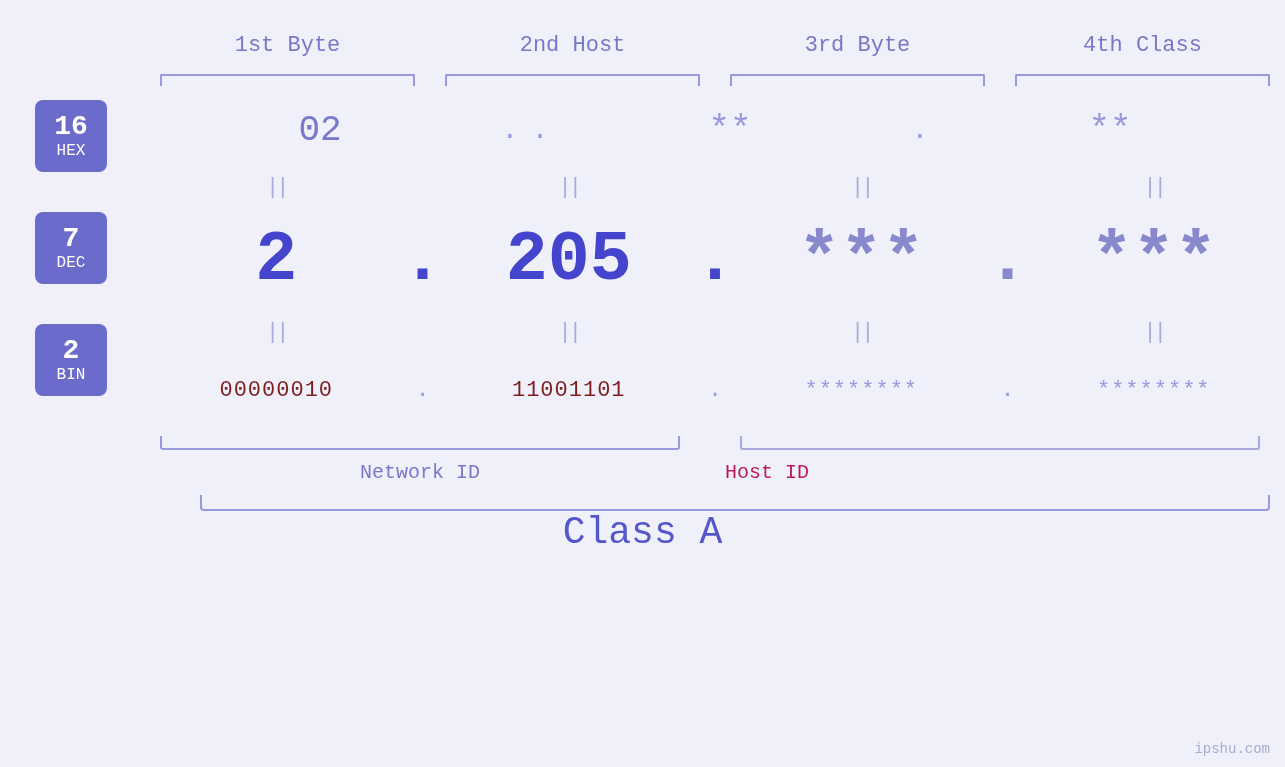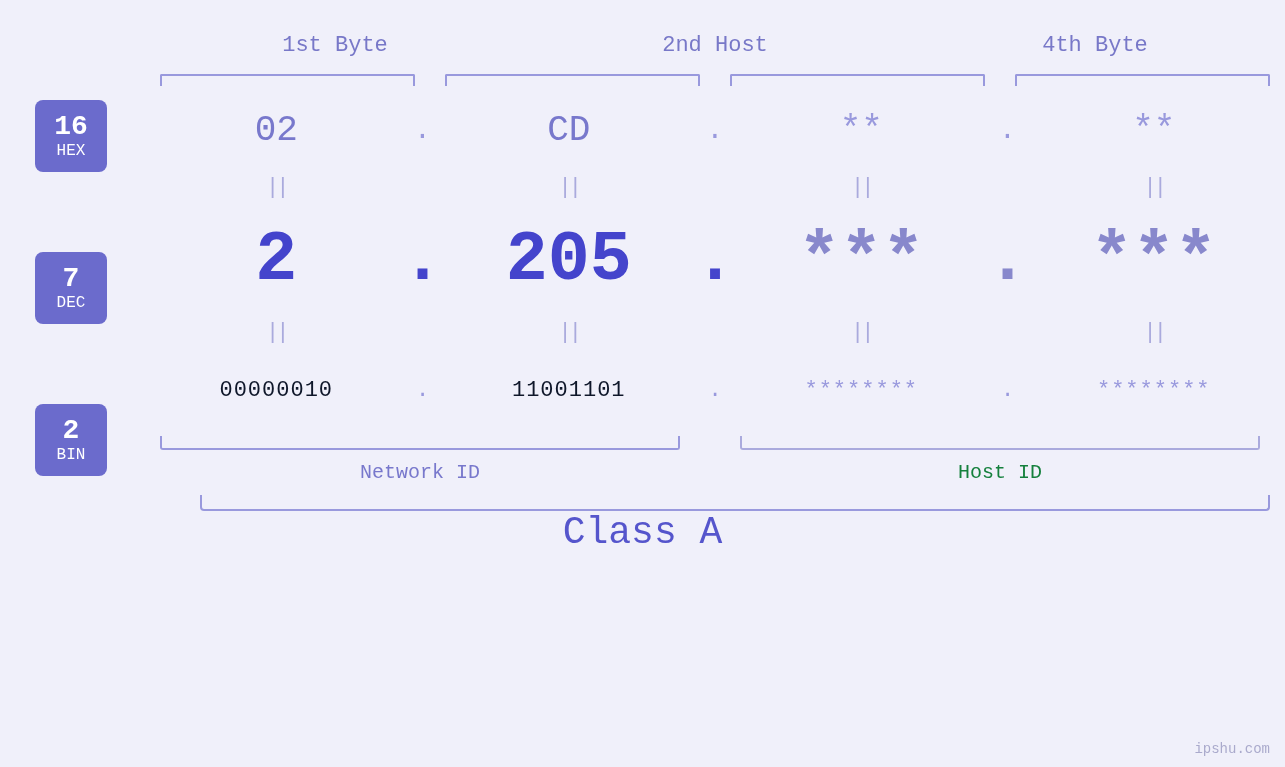--- a/index.html
+++ b/index.html
@@ -156,6 +156,7 @@
   <div class="header-row">
     <div class="byte-header">1st Byte</div>
     <div class="byte-header">2nd Host</div>
+    <div class="byte-header">3rd Byte</div>
     <div class="byte-header">4th Byte</div>
   </div>
 

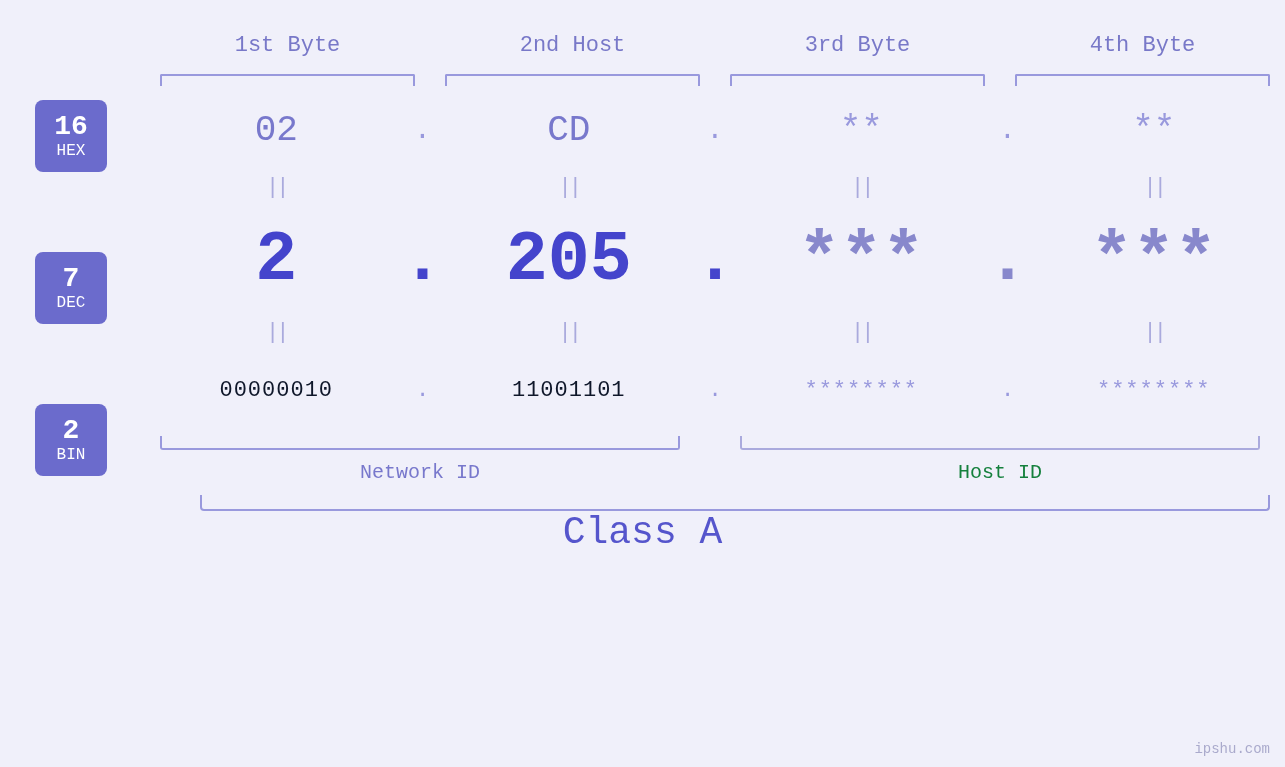--- a/index.html
+++ b/index.html
@@ -157,7 +157,7 @@
     <div class="byte-header">1st Byte</div>
     <div class="byte-header">2nd Host</div>
     <div class="byte-header">3rd Byte</div>
-    <div class="byte-header">4th Byte</div>
+    <div class="byte-header">4th Class</div>
   </div>
 
   <div class="bracket-row">

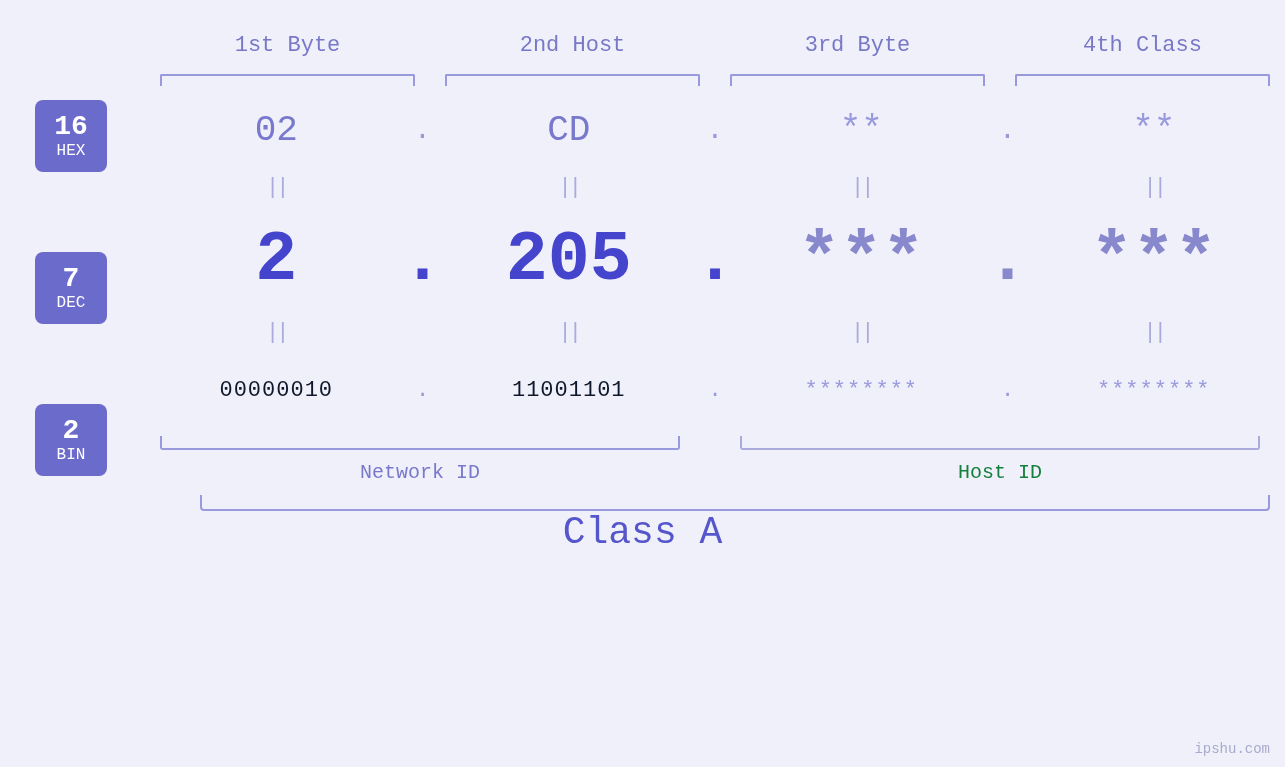--- a/index.html
+++ b/index.html
@@ -280,7 +280,7 @@
     <span style="color:#5555cc; font-size:38px; font-family:'Courier New',monospace;">Class A</span>
   </div>
 
-  <div style="position:absolute; left:35px; top:100px; display:flex; flex-direction:column; gap:80px;">
+  <div style="position:absolute; left:35px; top:100px; display:flex; flex-direction:column; gap:40px;">
     <div class="badge">
       <span class="badge-num">16</span>
       <span class="badge-label">HEX</span>

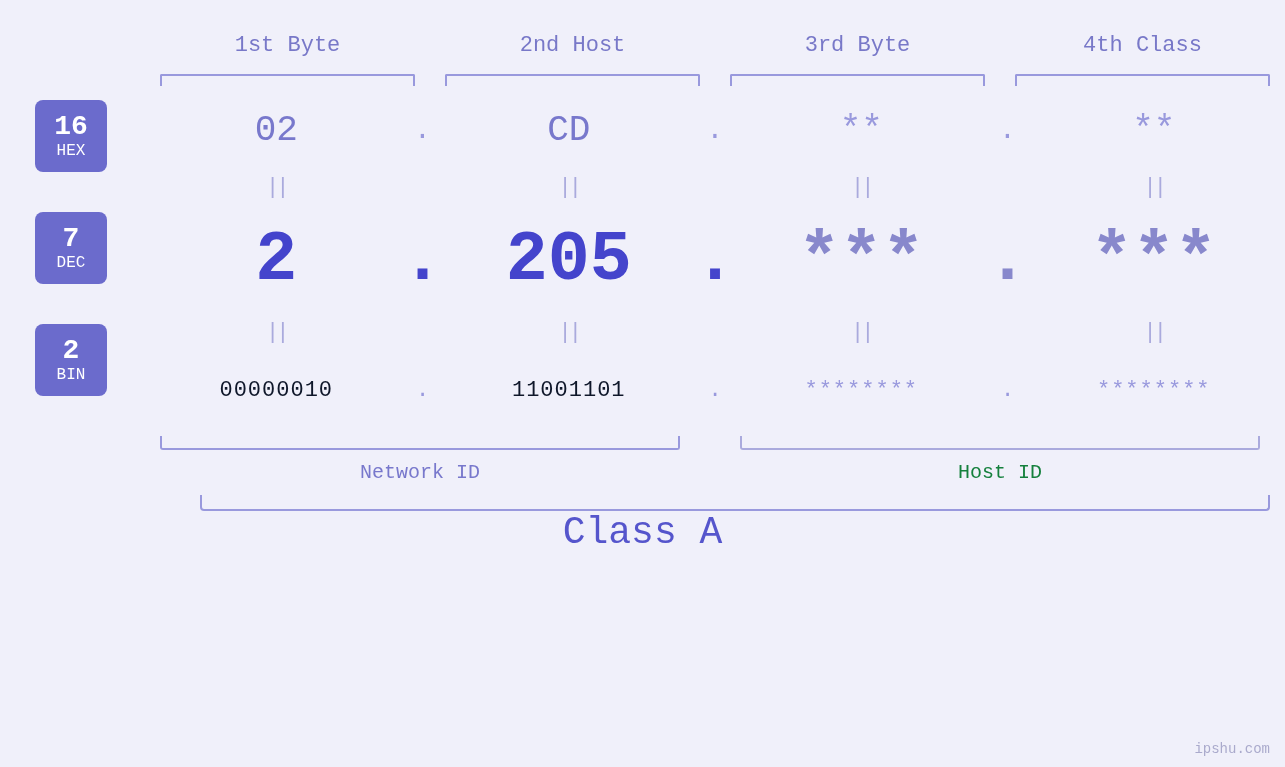--- a/index.html
+++ b/index.html
@@ -174,9 +174,6 @@
     <div class="dot-cell">
       <span style="color:#9999dd; font-size:28px;">.</span>
     </div>
-    <div class="byte-cell">
-      <span class="hex-value">CD</span>
-    </div>
     <div class="dot-cell">
       <span style="color:#9999dd; font-size:28px;">.</span>
     </div>

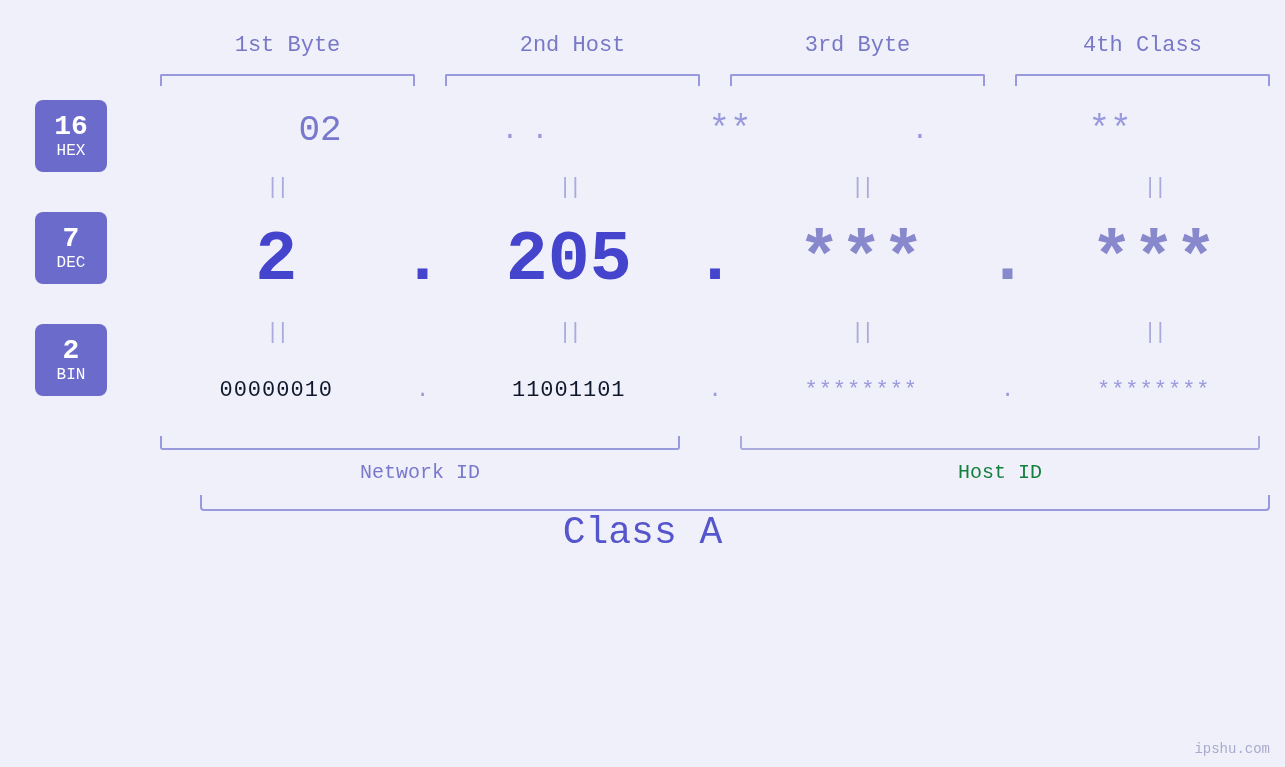--- a/index.html
+++ b/index.html
@@ -125,7 +125,7 @@
 
     
     .bin-value {
-      color: #0f172a;
+      color: #7f1d1d;
       font-size: 22px;
       font-family: 'Courier New', Courier, monospace;
       letter-spacing: 1px;

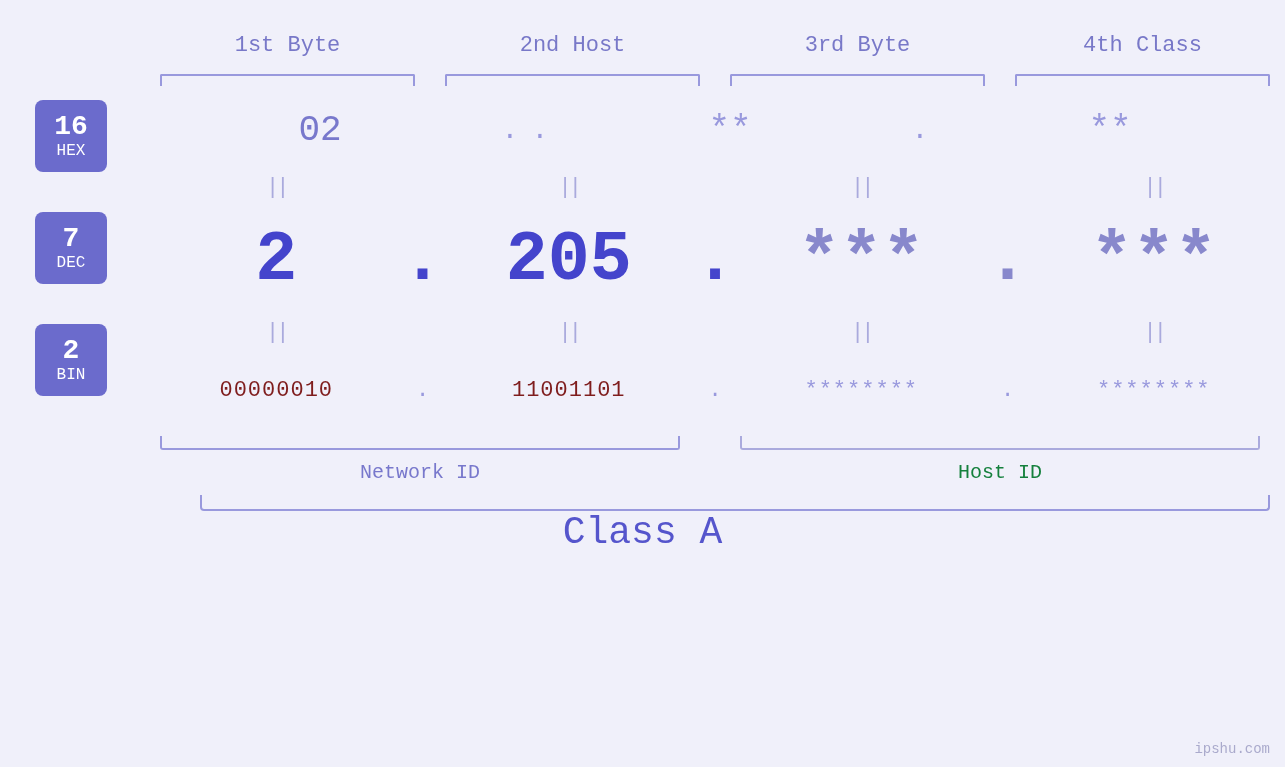--- a/index.html
+++ b/index.html
@@ -268,7 +268,7 @@
   <div style="display:flex; margin-left:145px; margin-right:10px; height:45px; align-items:center;">
     <div style="flex:2; text-align:center; color:#7878cc; font-size:20px; font-family:'Courier New',monospace;">Network ID</div>
     <div style="width:30px;"></div>
-    <div style="flex:2; text-align:center; color:#15803d; font-size:20px; font-family:'Courier New',monospace;">Host ID</div>
+    <div style="flex:2; text-align:left; color:#be185d; font-size:20px; font-family:'Courier New',monospace;">Host ID</div>
   </div>
 
   <div style="margin-left:200px; margin-right:15px; height:16px; border:2px solid #9999dd; border-top:none; border-radius:0 0 4px 4px;"></div>

